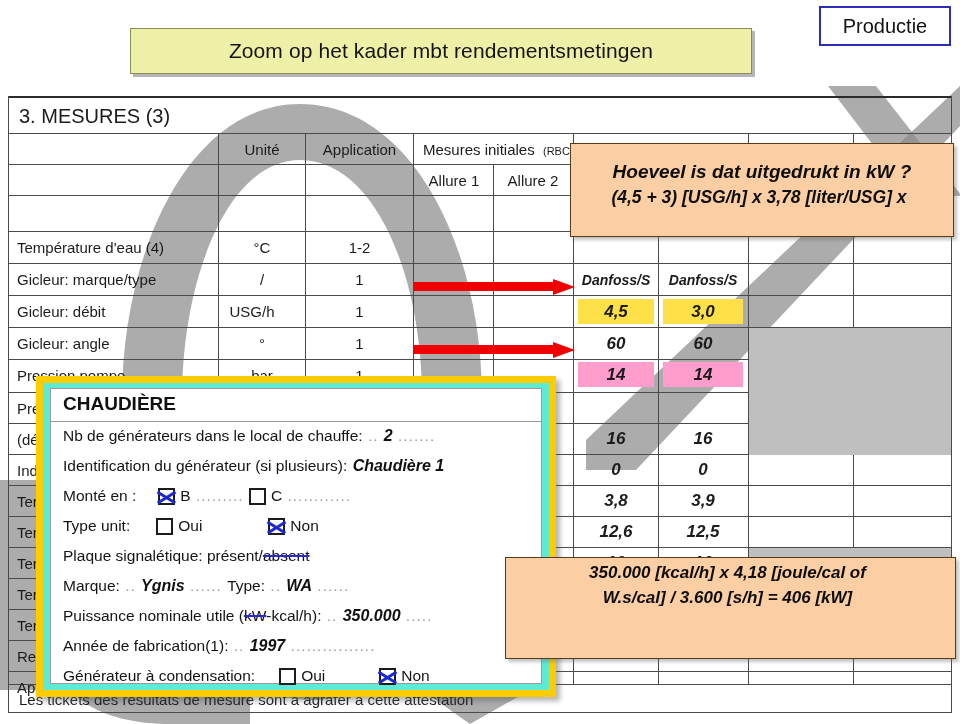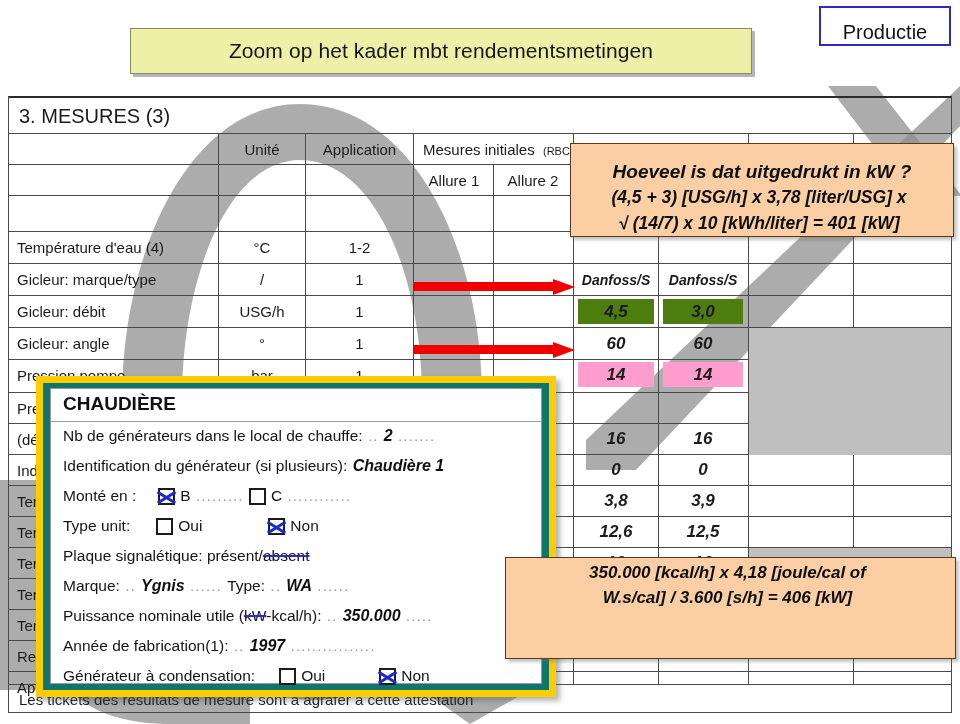--- a/index.html
+++ b/index.html
@@ -23,7 +23,7 @@
   .productie-box{
     position:absolute;left:819px;top:6px;width:128px;height:36px;
     border:2px solid #2d2db5;background:#ffffff;
-    display:flex;align-items:flex-end;justify-content:center;
+    display:flex;align-items:center;justify-content:center;
     font-size:20px;color:#111;
   }
 

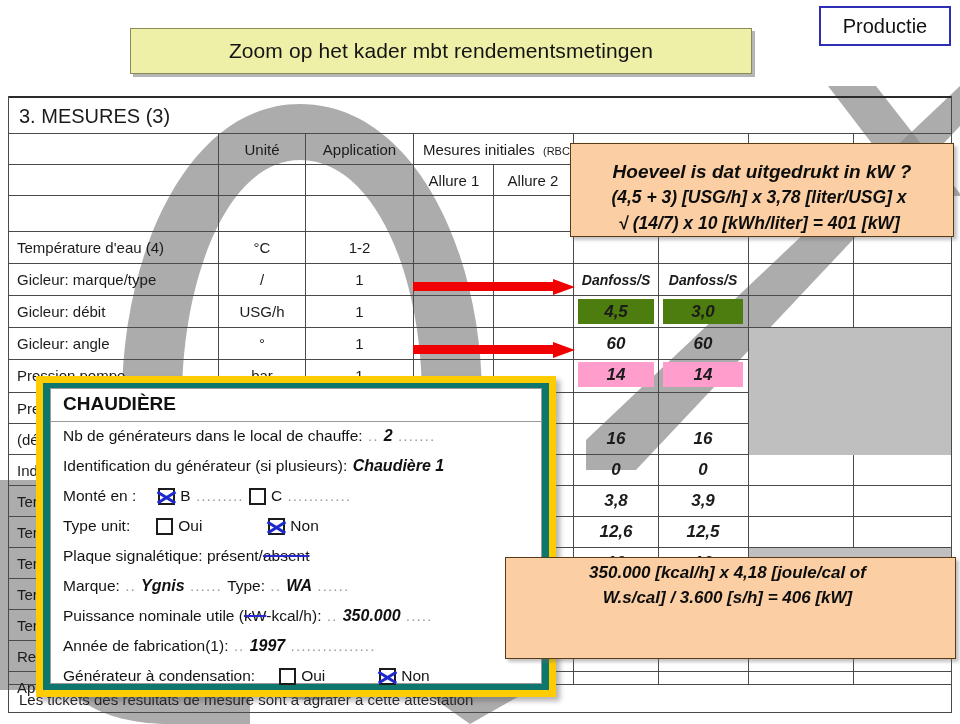--- a/index.html
+++ b/index.html
@@ -353,7 +353,6 @@
   <div class="callout" id="callout-top">
     <div class="q">Hoeveel is dat uitgedrukt in kW ?</div>
     <div class="f">(4,5 + 3) [USG/h] x 3,78 [liter/USG] x</div>
-    <div class="f">√ (14/7) x 10 [kWh/liter] = 401 [kW]</div>
   </div>
 
   <div class="callout" id="callout-bottom">

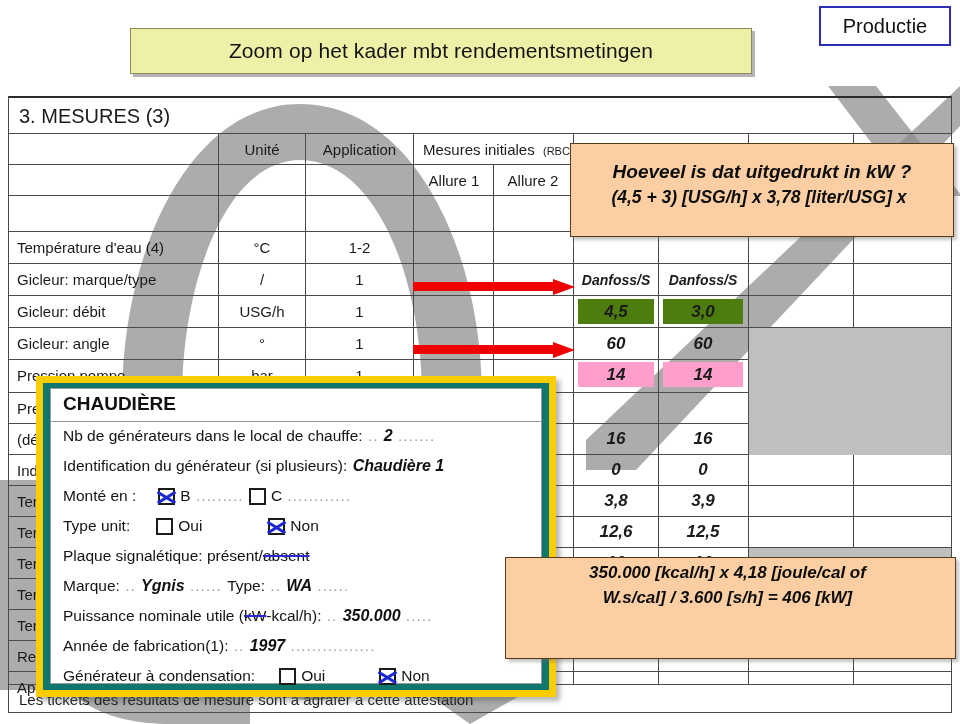--- a/index.html
+++ b/index.html
@@ -201,7 +201,7 @@
     <div class="cell ctr" style="left:299px;top:169px;width:105px;height:29px;">1</div>
 
     <div class="cell lft" style="left:2px;top:201px;width:206px;height:29px;">Gicleur: débit</div>
-    <div class="cell ctr" style="left:212px;top:201px;width:84px;height:29px;">USG/h</div>
+    <div class="cell ctr" style="left:202px;top:201px;width:84px;height:29px;">USG/h</div>
     <div class="cell ctr" style="left:299px;top:201px;width:105px;height:29px;">1</div>
 
     <div class="cell lft" style="left:2px;top:233px;width:206px;height:29px;">Gicleur: angle</div>

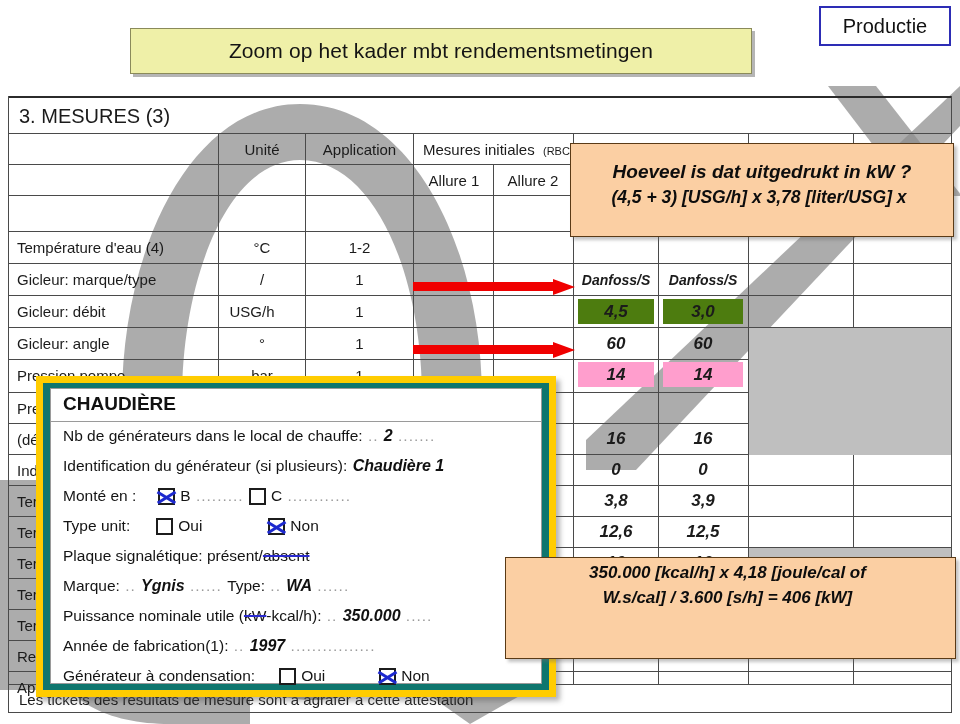--- a/index.html
+++ b/index.html
@@ -53,7 +53,7 @@
   .cell.hdr{font-size:15px;}
   .sect-title{font-size:20px;color:#1b1b1b;}
 
-  .hl-yellow{background:#4d7c0f;}
+  .hl-yellow{background:#fde047;}
   .hl-pink{background:#ff9ecd;}
   .shade{position:absolute;background:#bfbfbf;}
 

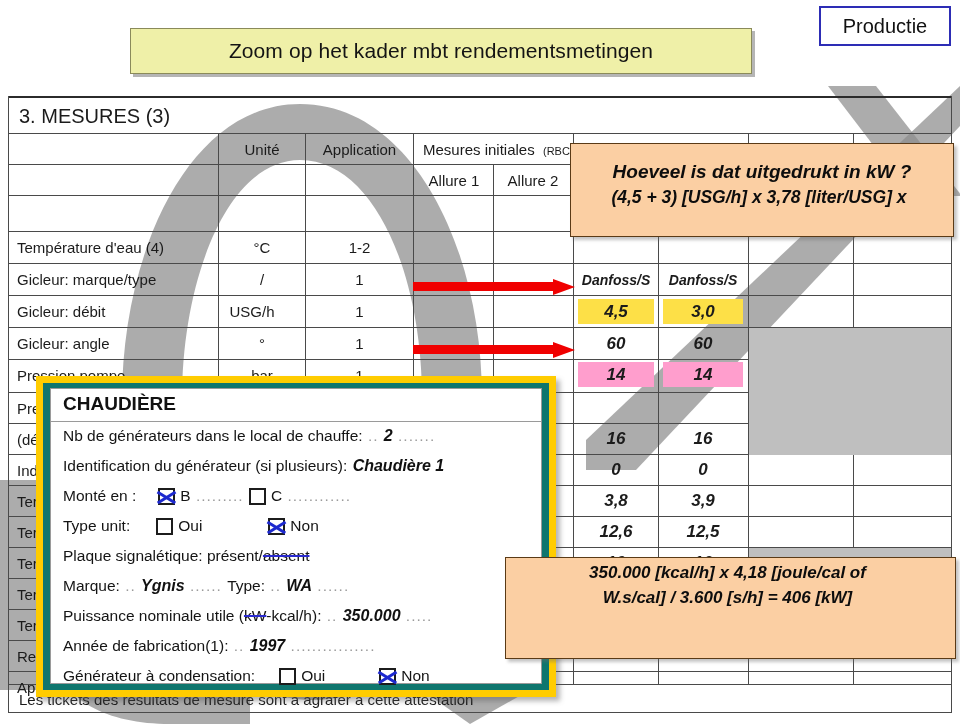--- a/index.html
+++ b/index.html
@@ -65,7 +65,7 @@
     border-left:22px solid #f00000;}
   #chaudiere{
     position:absolute;left:36px;top:376px;width:506px;height:307px;
-    border:7px solid #ffcc00;background:#0f766e;
+    border:7px solid #ffcc00;background:#5eead4;
     box-shadow:4px 4px 5px rgba(90,90,90,.45);
   }
   #chaudiere .inner{

